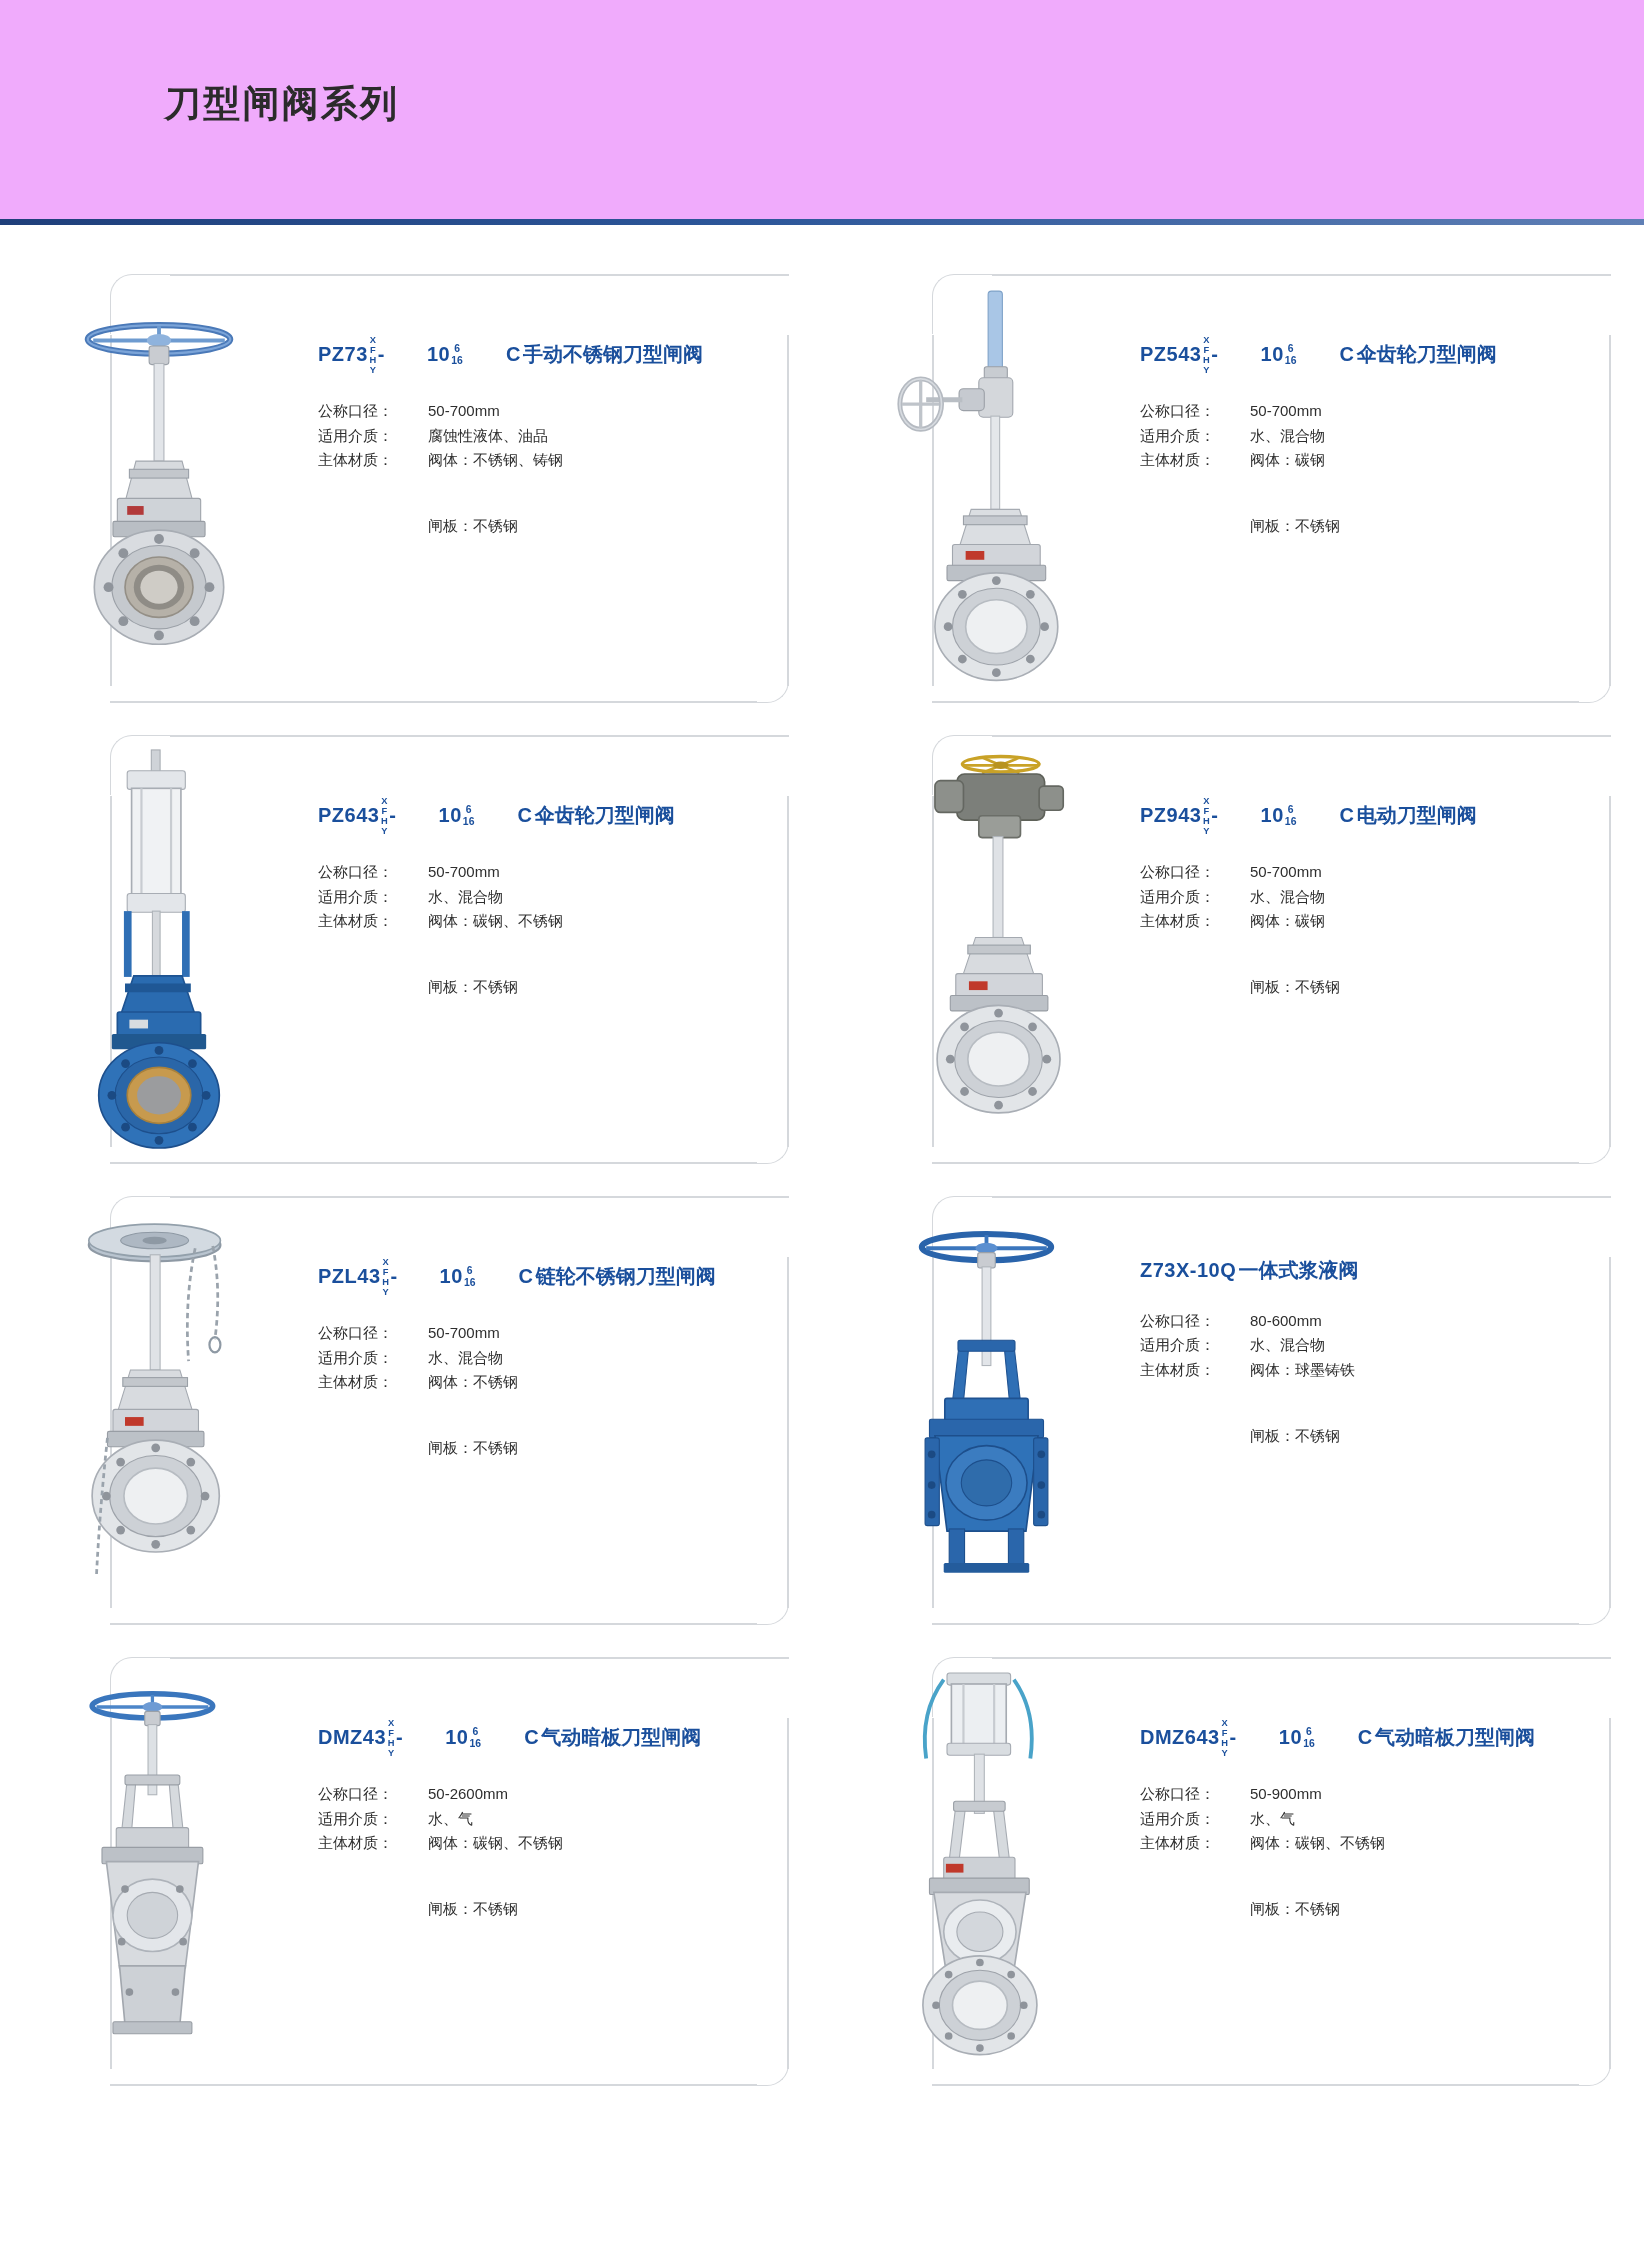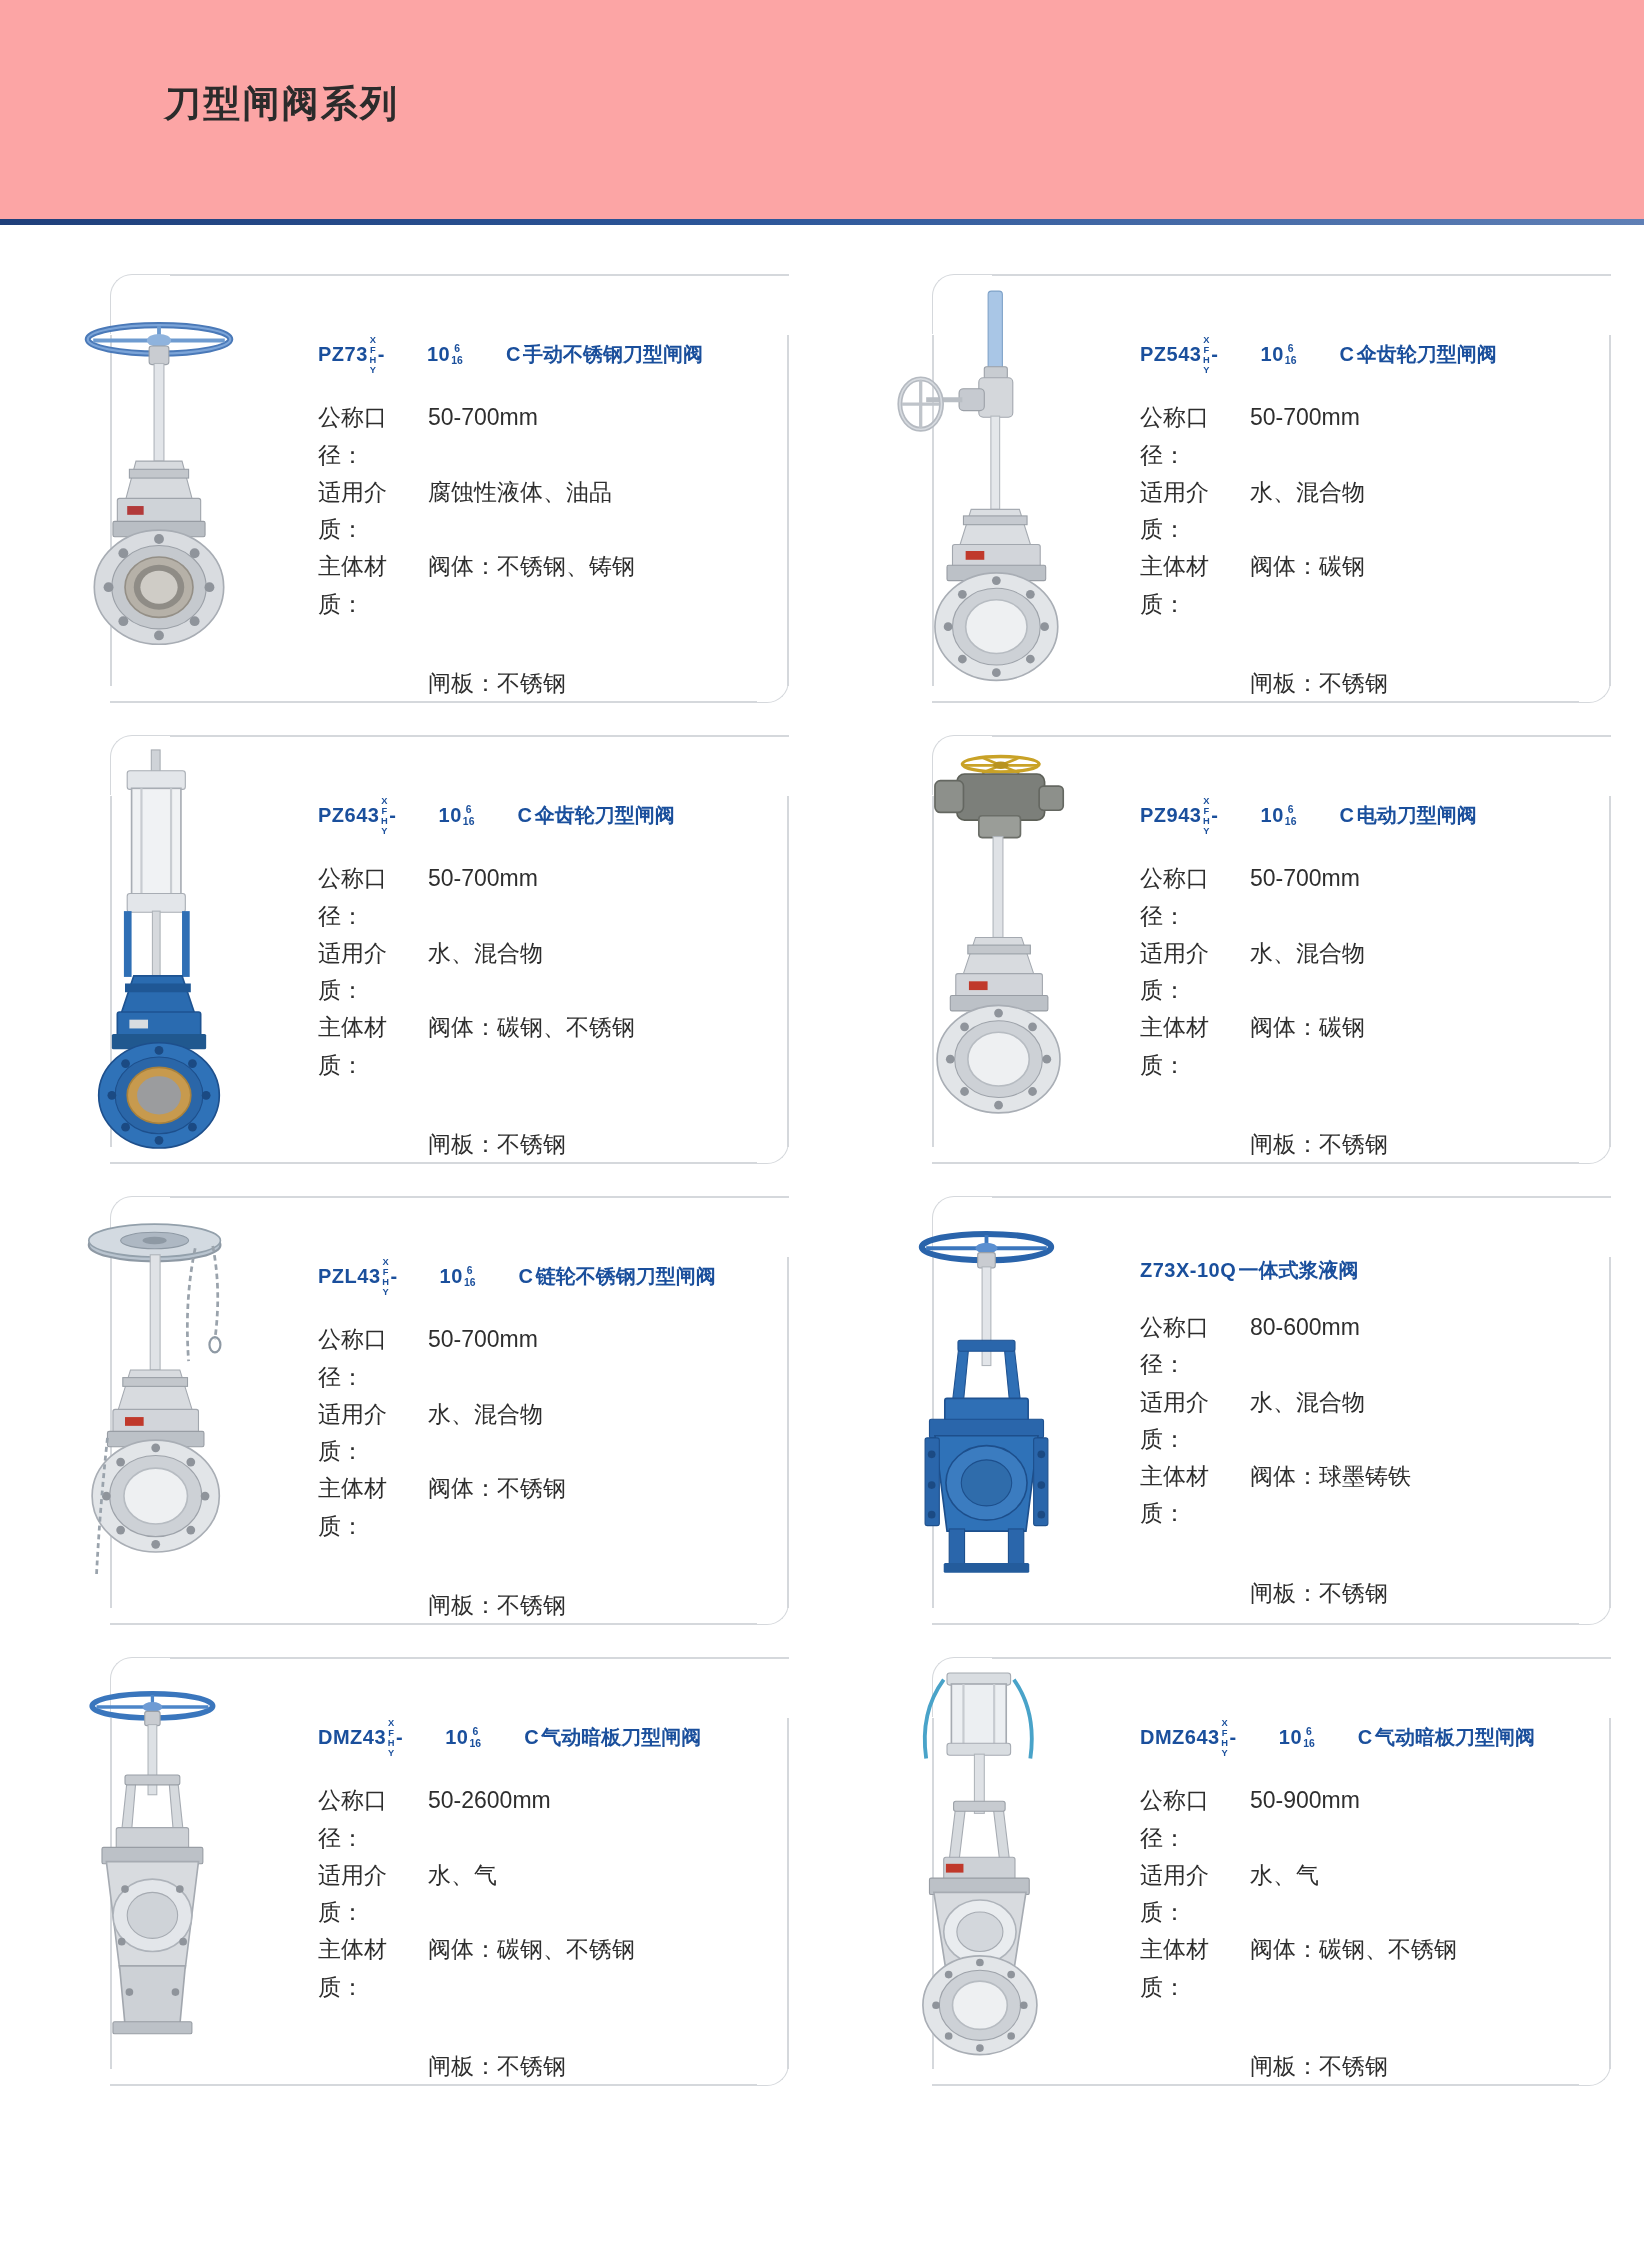--- a/index.html
+++ b/index.html
@@ -19,7 +19,7 @@
     left: 0; top: 0;
     width: 1645px;
     height: 219px;
-    background: #fca5a5;
+    background: #f0abfc;
   }
   .page-title {
     position: absolute;

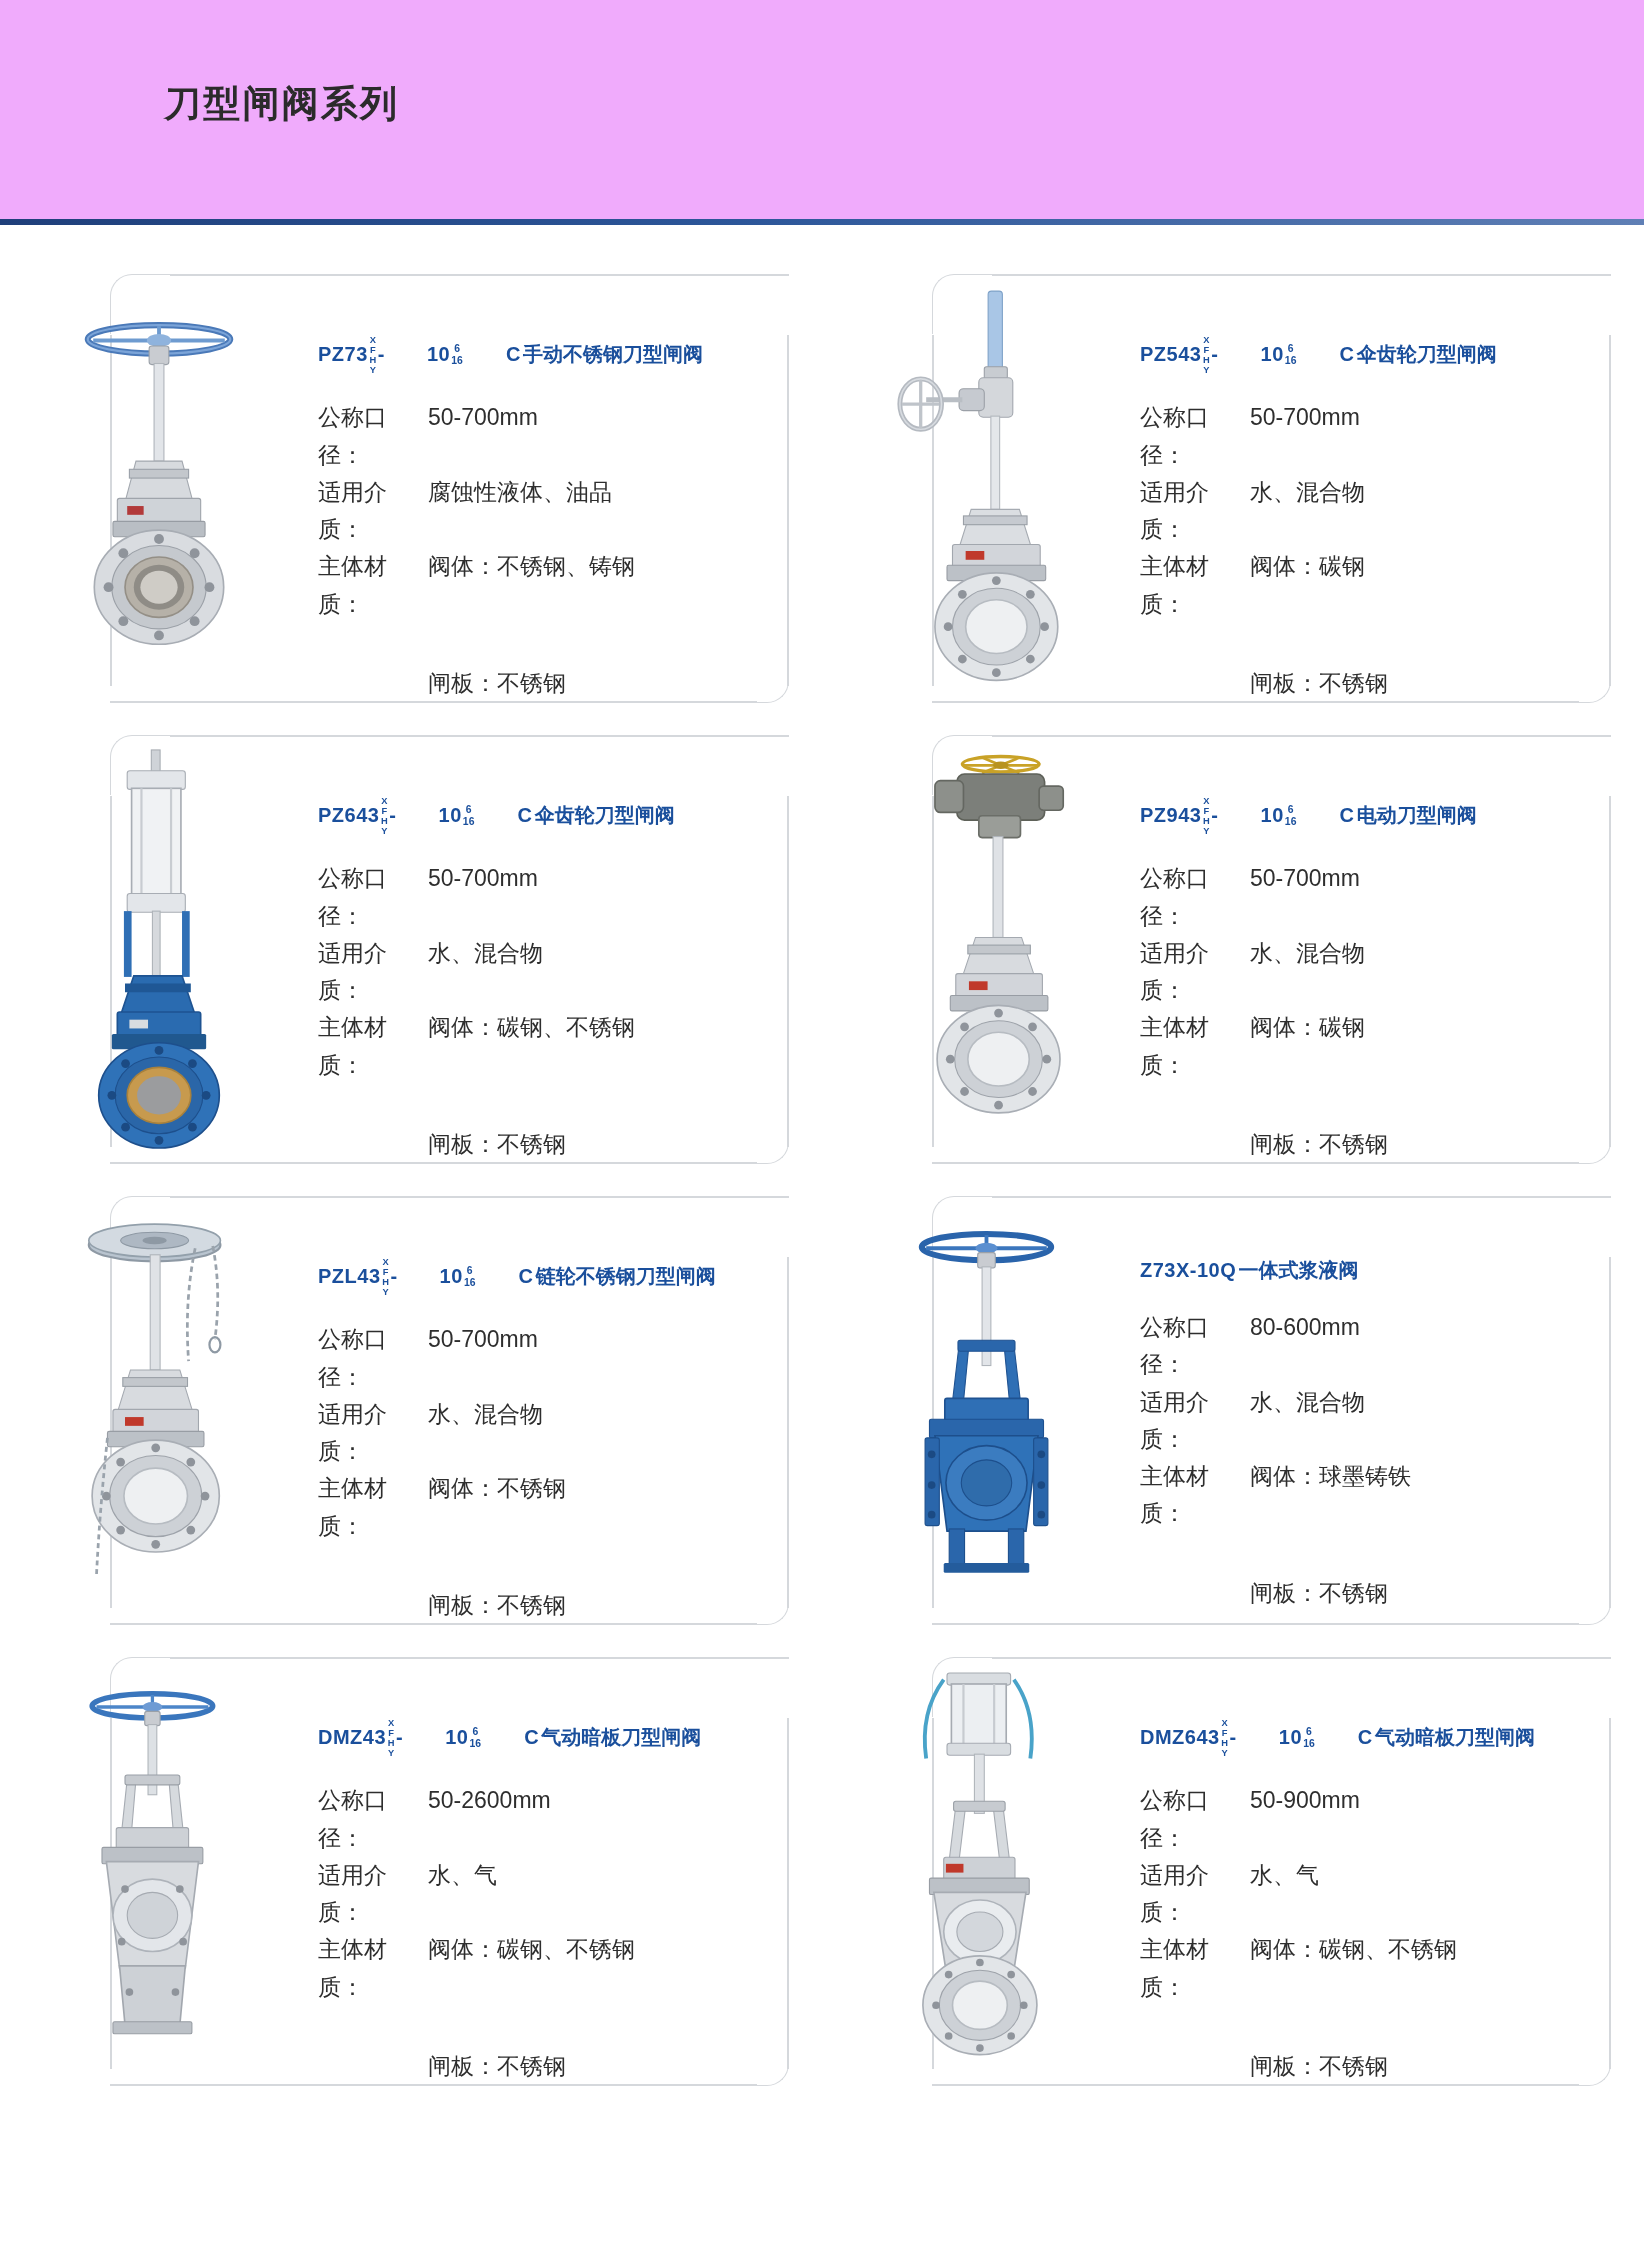--- a/index.html
+++ b/index.html
@@ -155,7 +155,7 @@
   .model-suffix { letter-spacing: 0.5px; margin-left: 42px; }
   .model-name { margin-left: 2.2px; }
 
-  .specs { font-size: 23px; color: #2e2e2e; line-height: 1.62; }
+  .specs { font-size: 15px; color: #2e2e2e; line-height: 1.62; }
   .spec-row { display: flex; }
   .spec-key { width: 110px; flex: 0 0 110px; }
   .spec-val { flex: 1 1 auto; }

